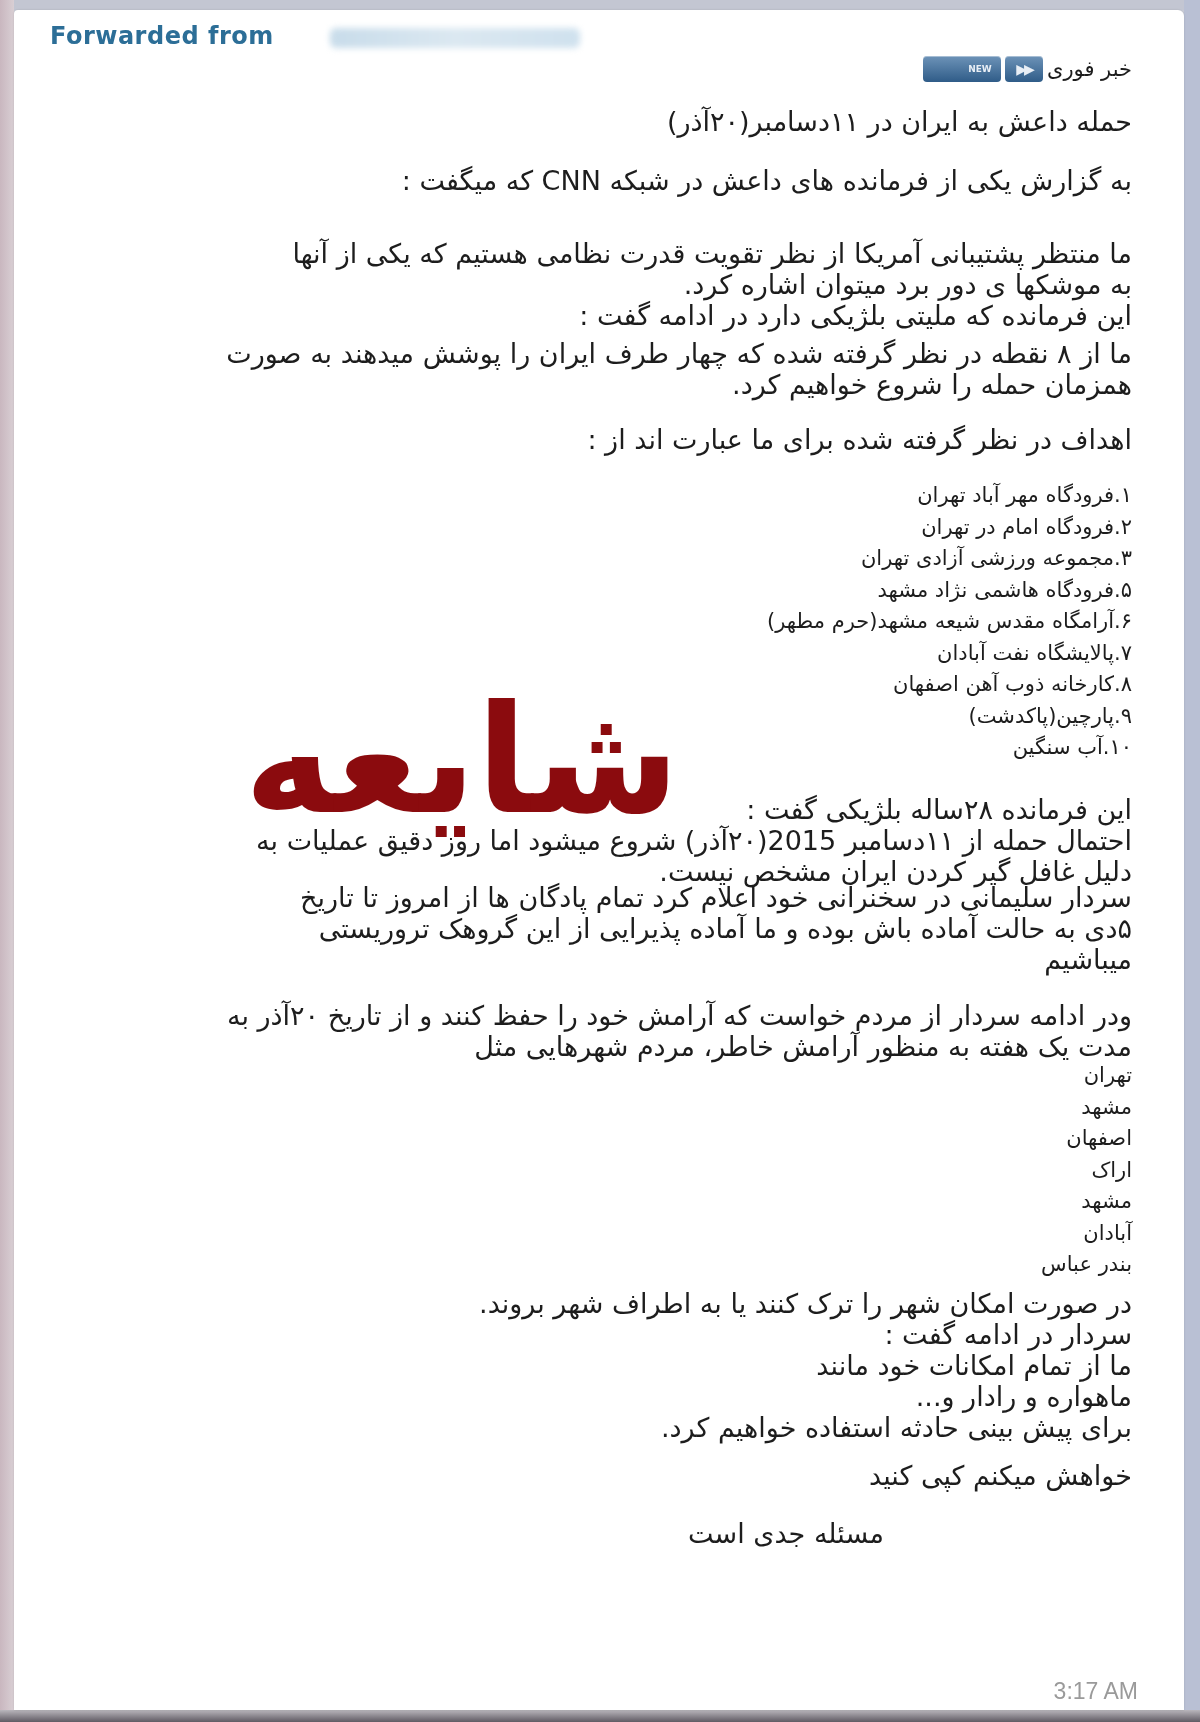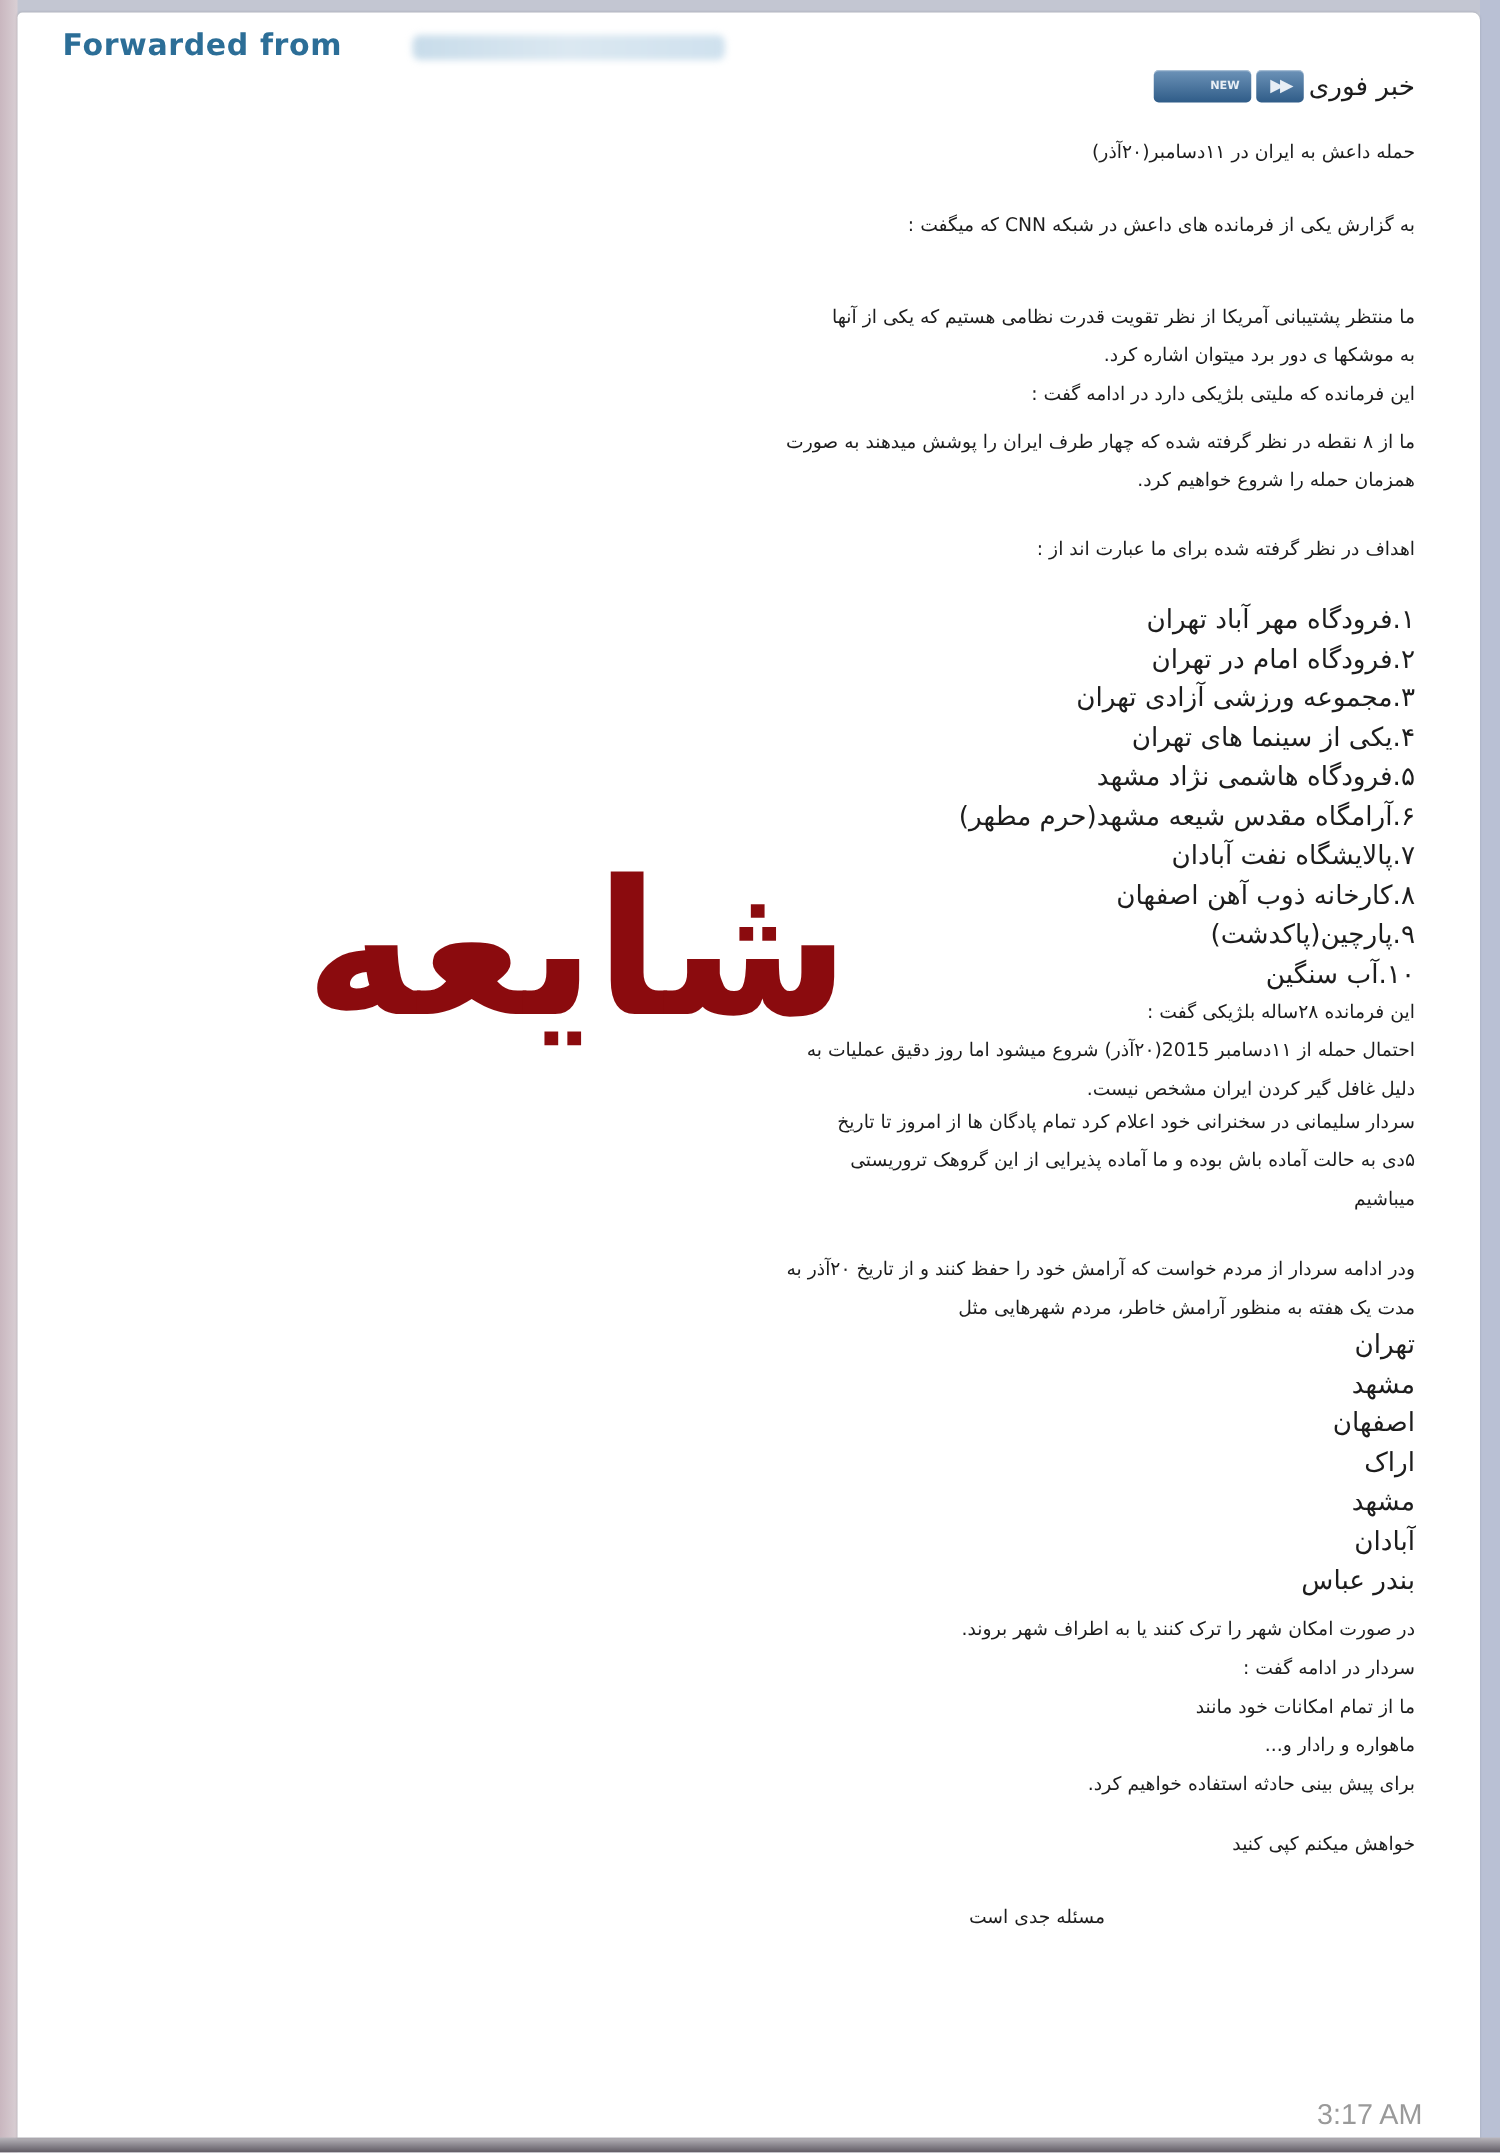--- a/index.html
+++ b/index.html
@@ -75,7 +75,7 @@
       direction: rtl;
       text-align: right;
       font-family: "DejaVu Sans", sans-serif;
-      font-size: 15px;
+      font-size: 27px;
       color: #1d1d1d;
       line-height: 31px;
       white-space: pre-line;

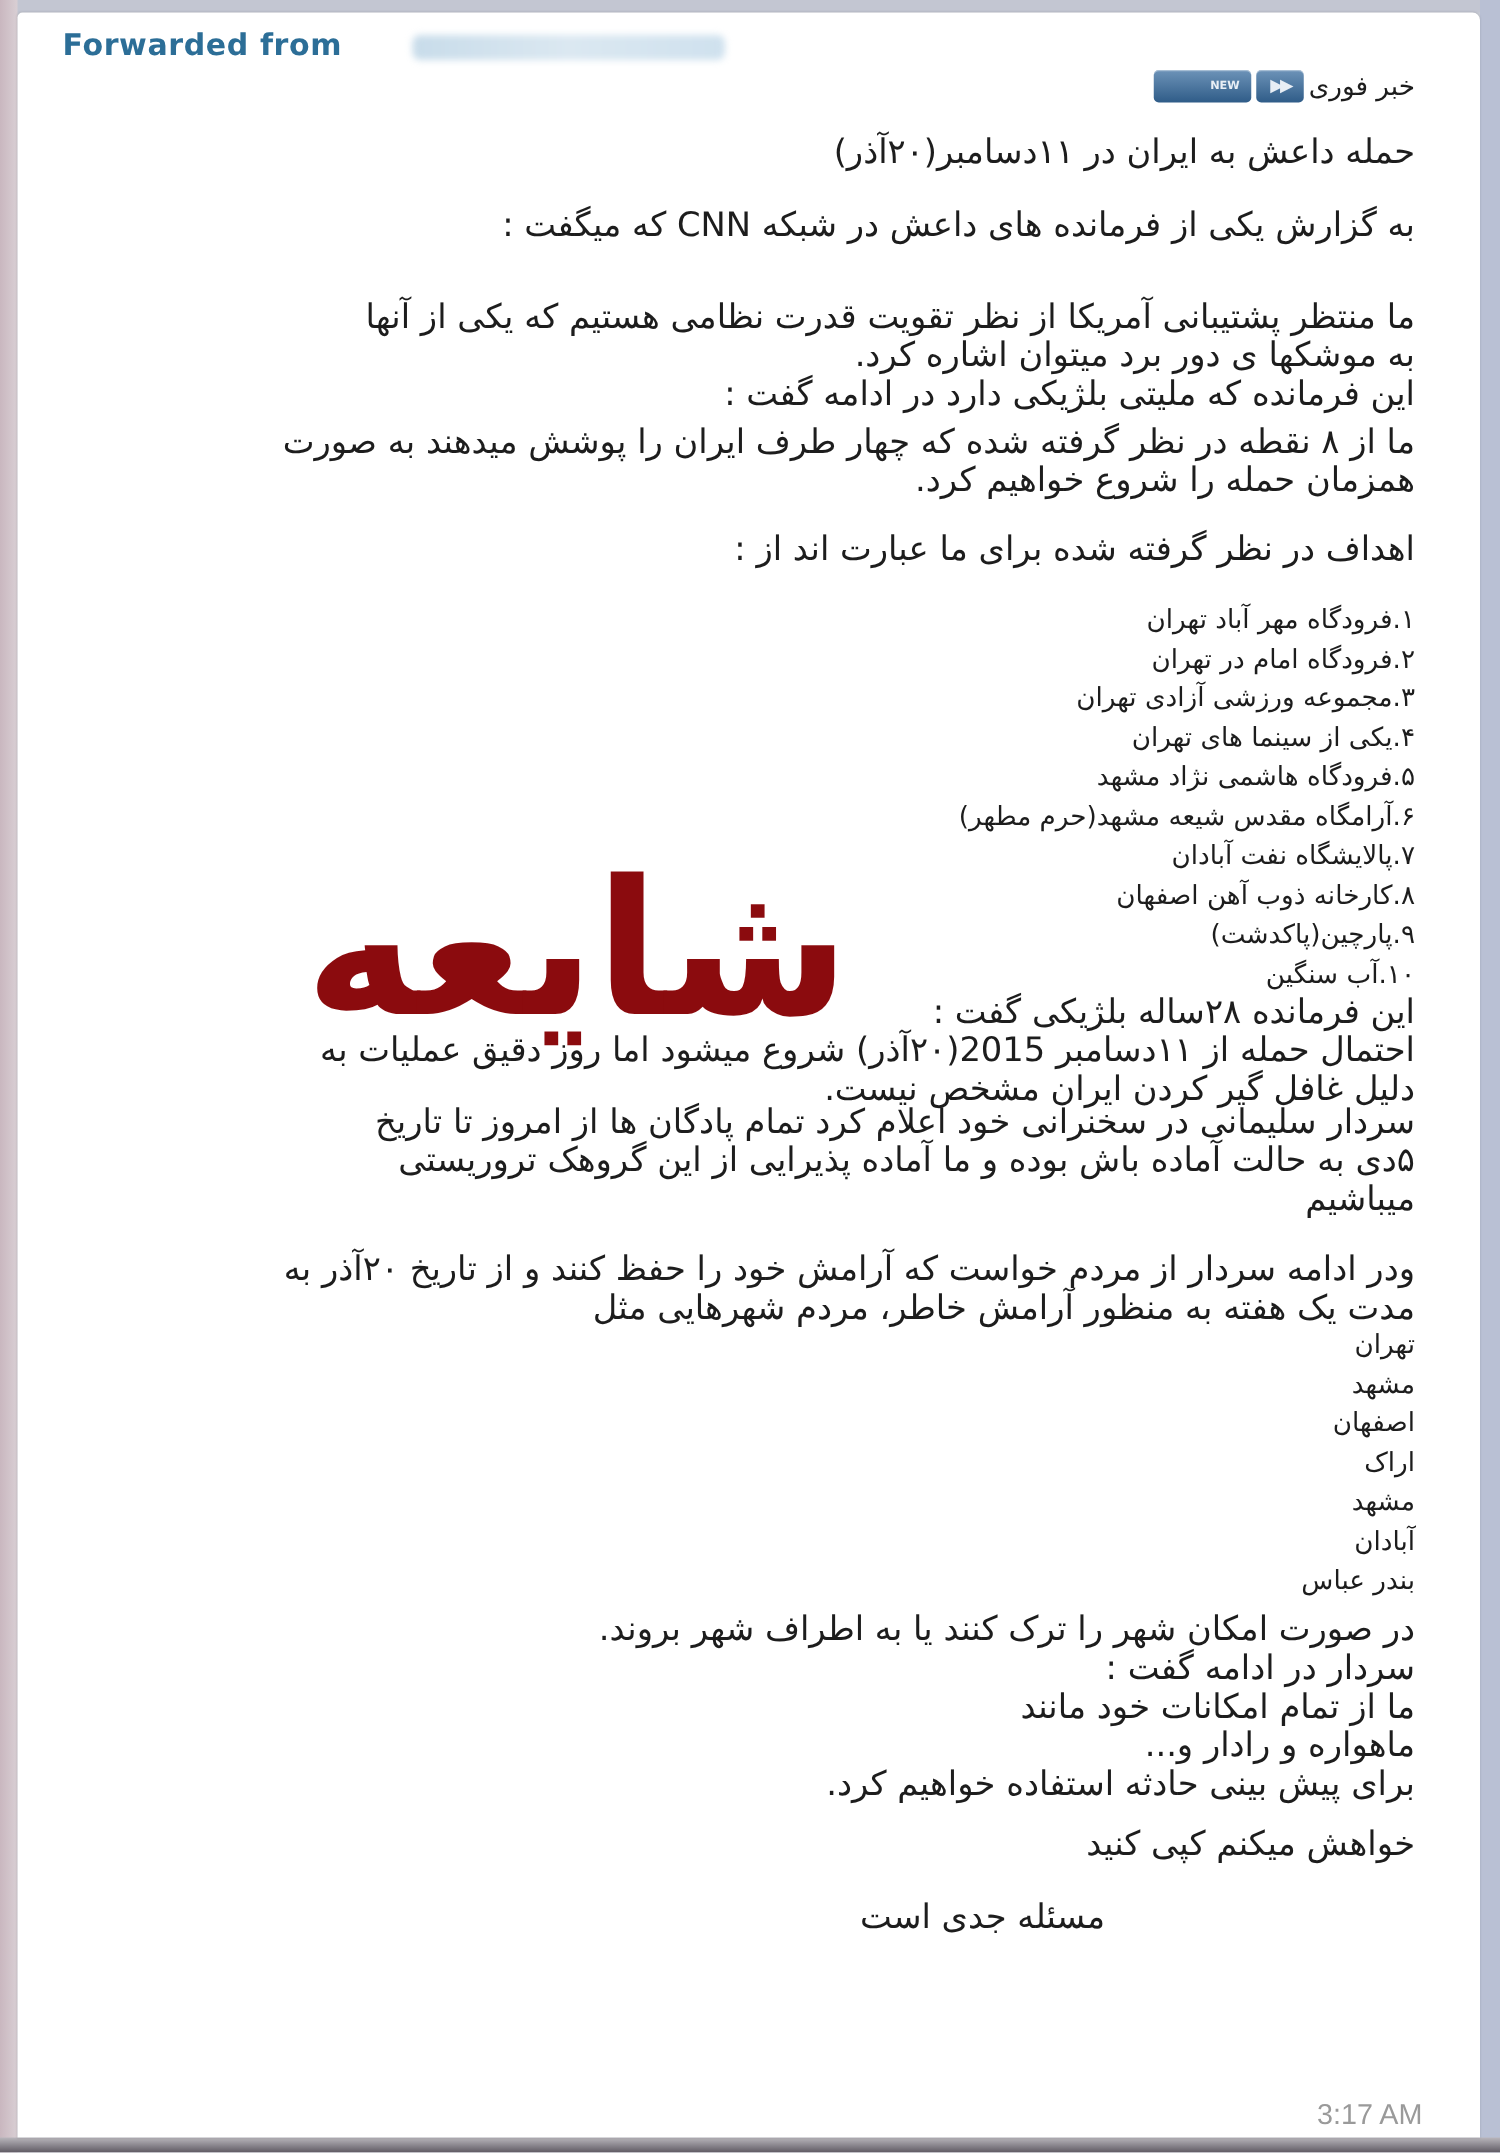--- a/index.html
+++ b/index.html
@@ -179,7 +179,6 @@
     <li>۱.فرودگاه مهر آباد تهران</li>
     <li>۲.فرودگاه امام در تهران</li>
     <li>۳.مجموعه ورزشی آزادی تهران</li>
-    <li>۴.یکی از سینما های تهران</li>
     <li>۵.فرودگاه هاشمی نژاد مشهد</li>
     <li>۶.آرامگاه مقدس شیعه مشهد(حرم مطهر)</li>
     <li>۷.پالایشگاه نفت آبادان</li>

